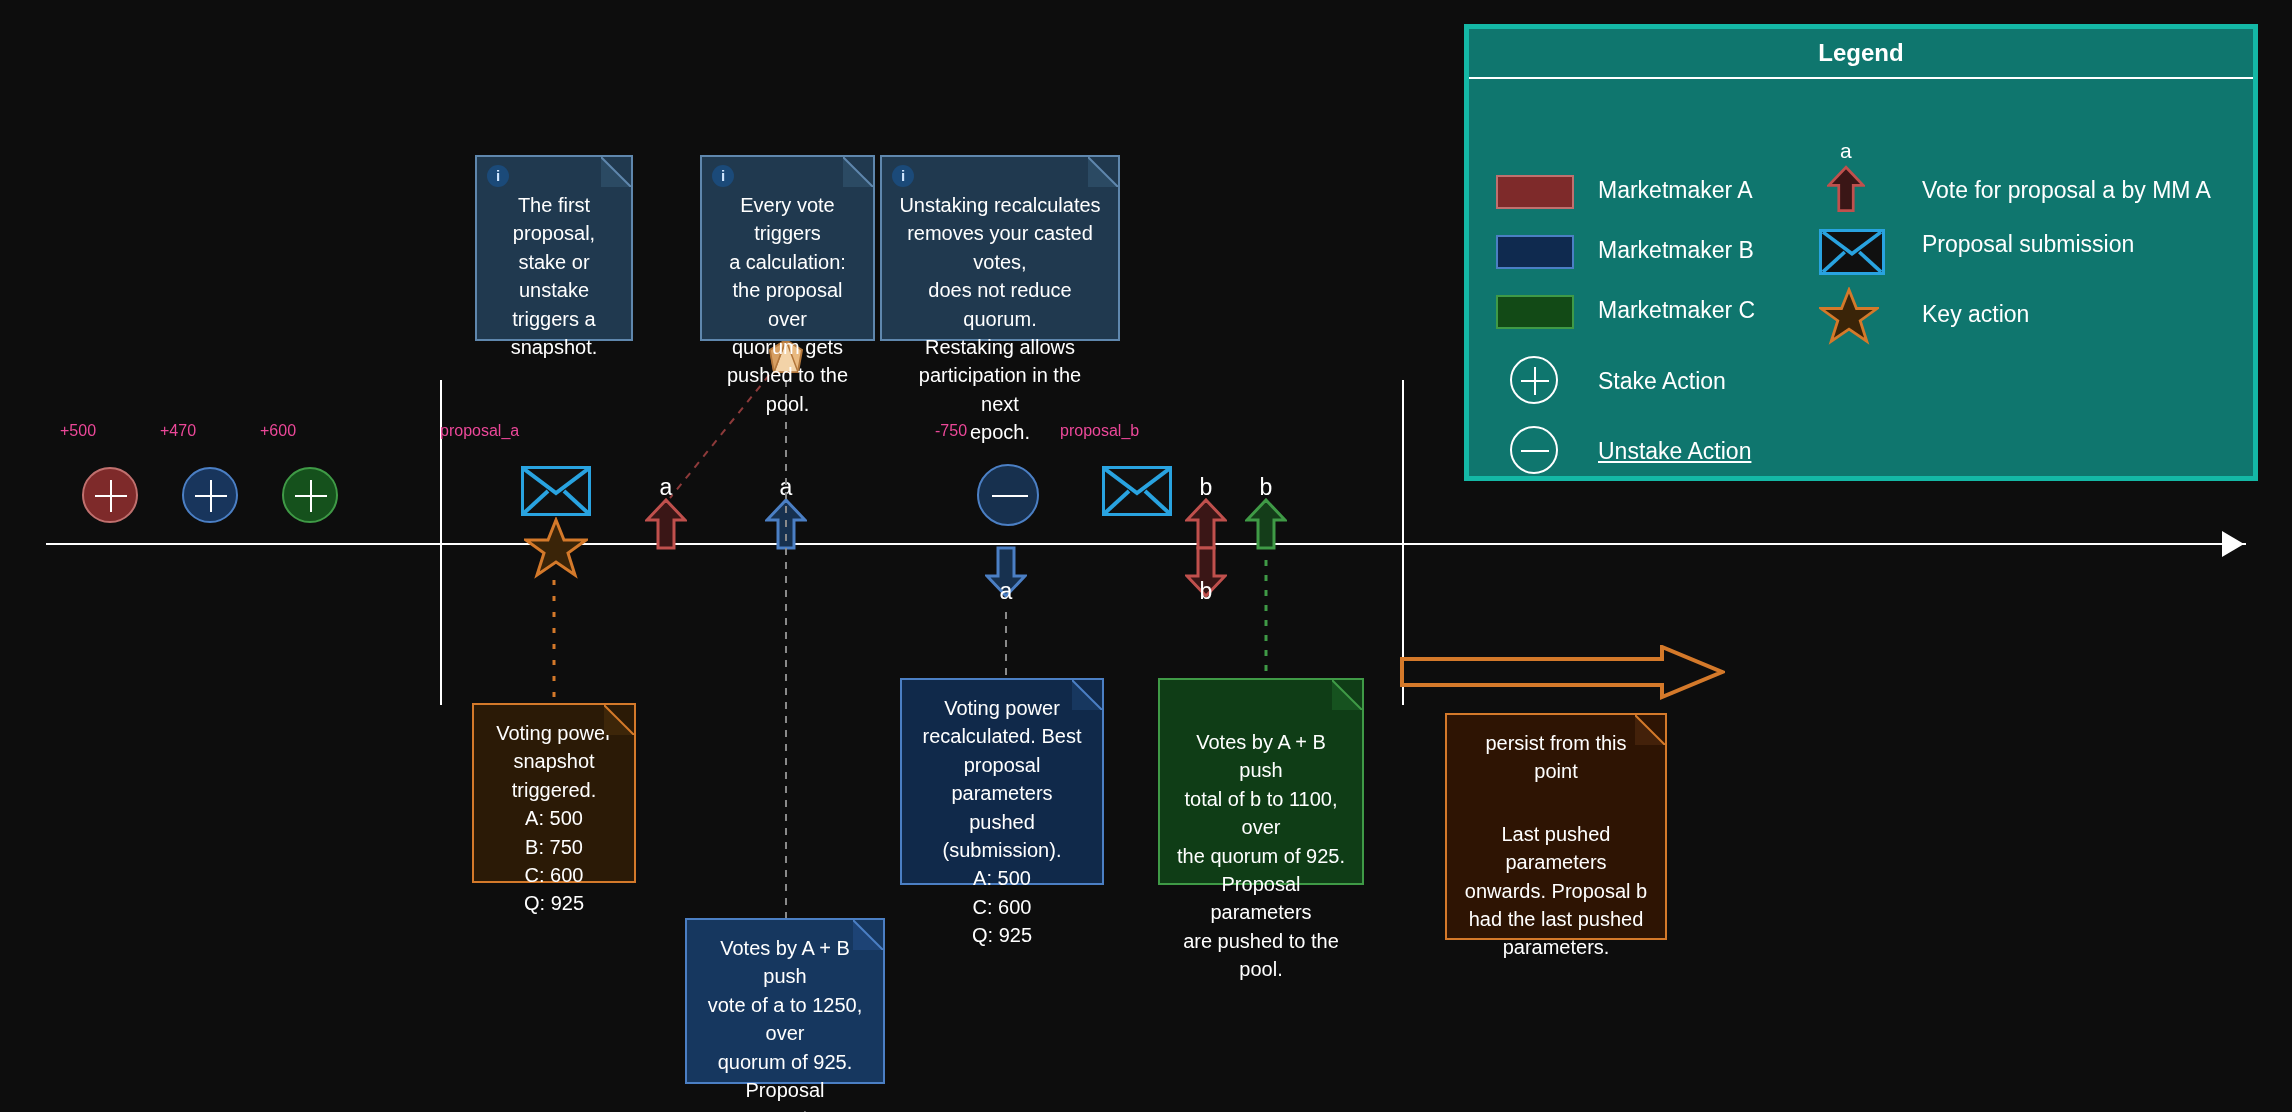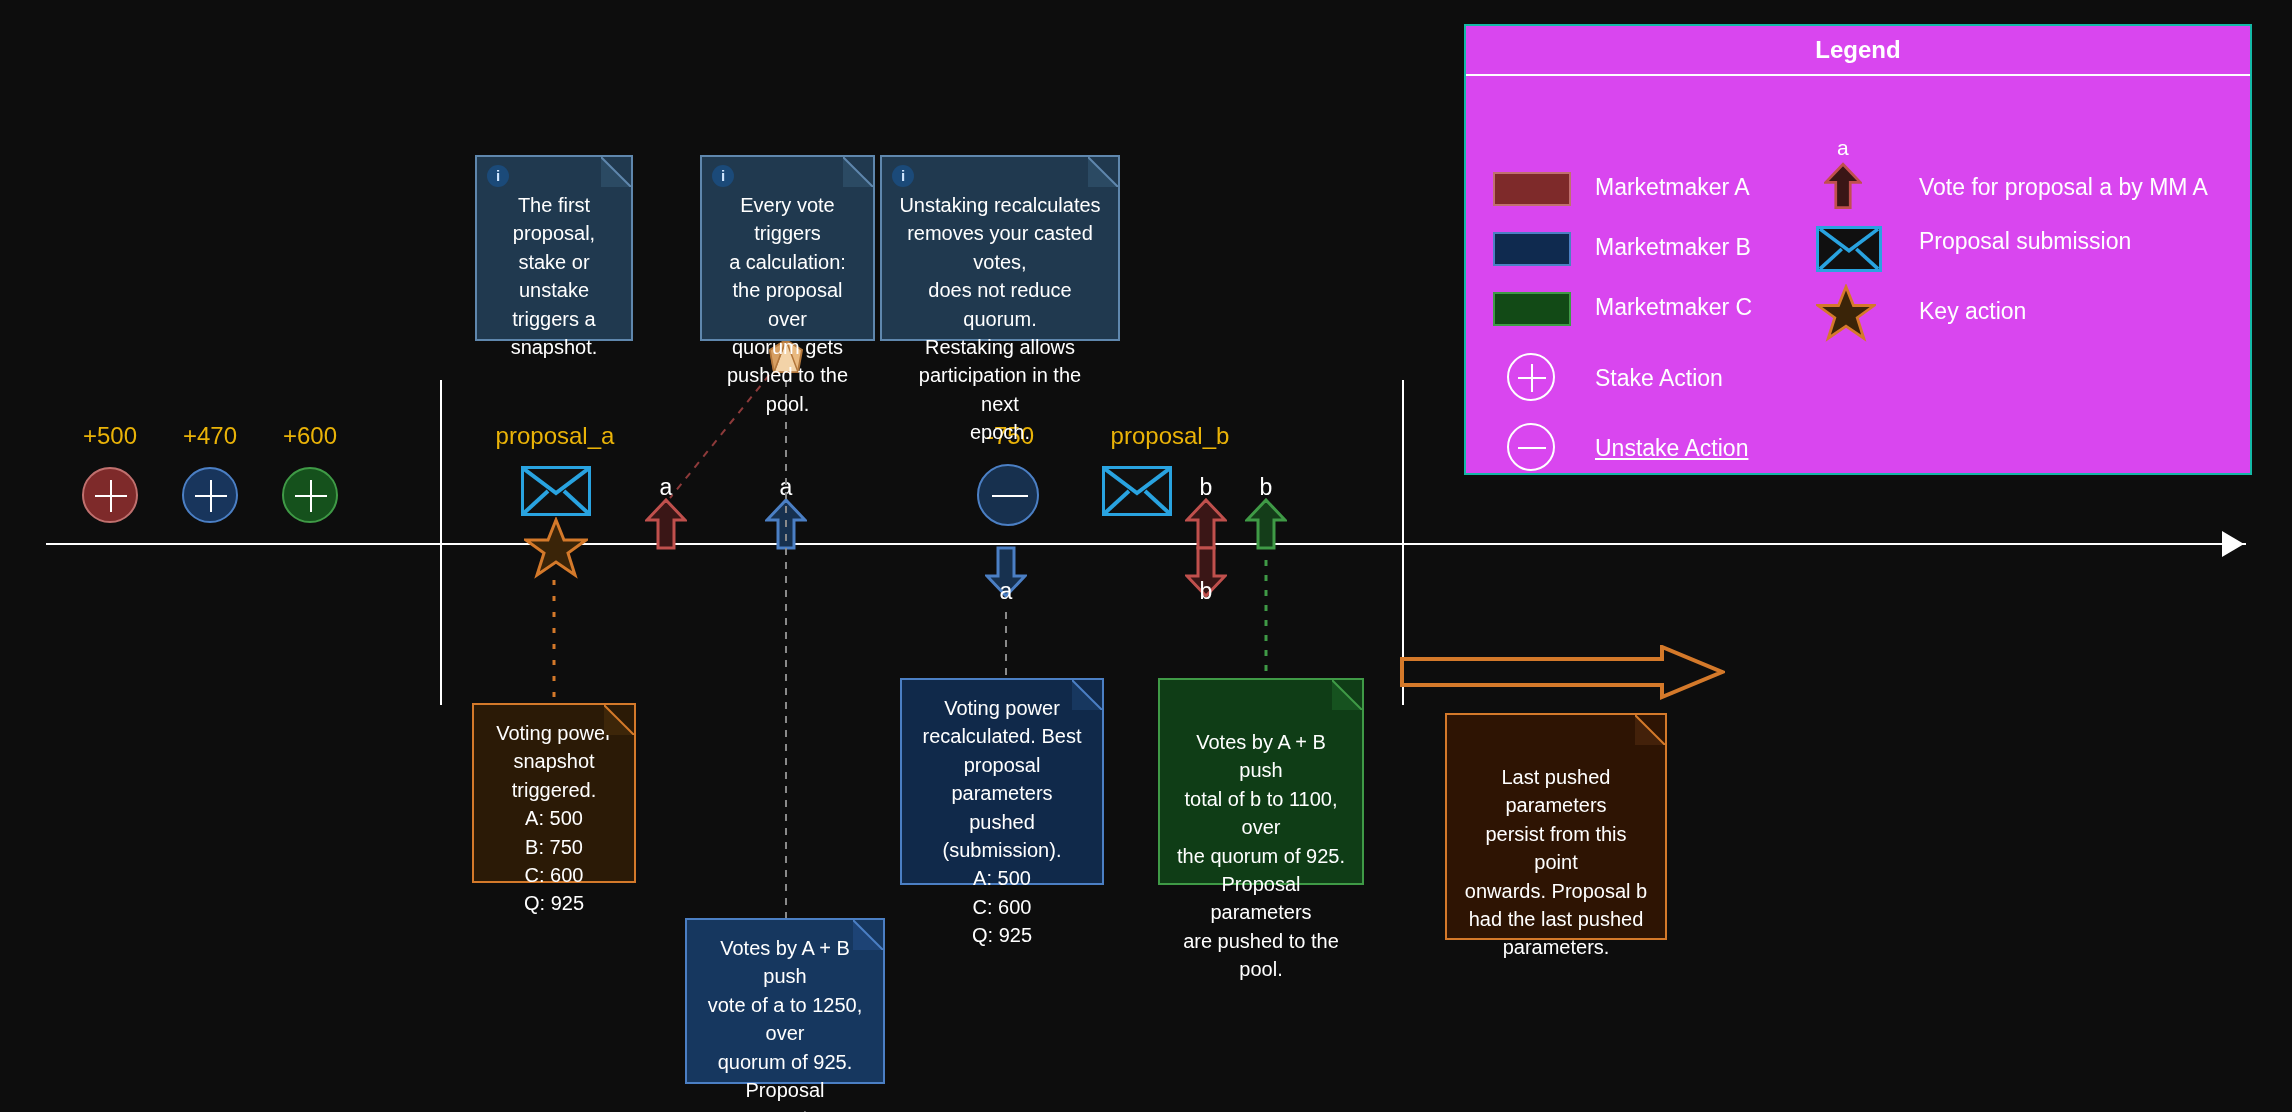--- a/index.html
+++ b/index.html
@@ -50,7 +50,7 @@
      background:#1b4a79;color:#cfe6ff;font-size:15px;font-weight:bold;line-height:22px;text-align:center;}
 
   
-  .legend{position:absolute;border:2px solid #14b8a6;background:#d946ef;}
+  .legend{position:absolute;border:5px solid #14b8a6;background:#0f766e;}
   .legend-title{height:48px;line-height:48px;text-align:center;font-size:24px;font-weight:bold;
     border-bottom:2px solid #ffffff;}
   .legend-body{position:relative;height:100%;}

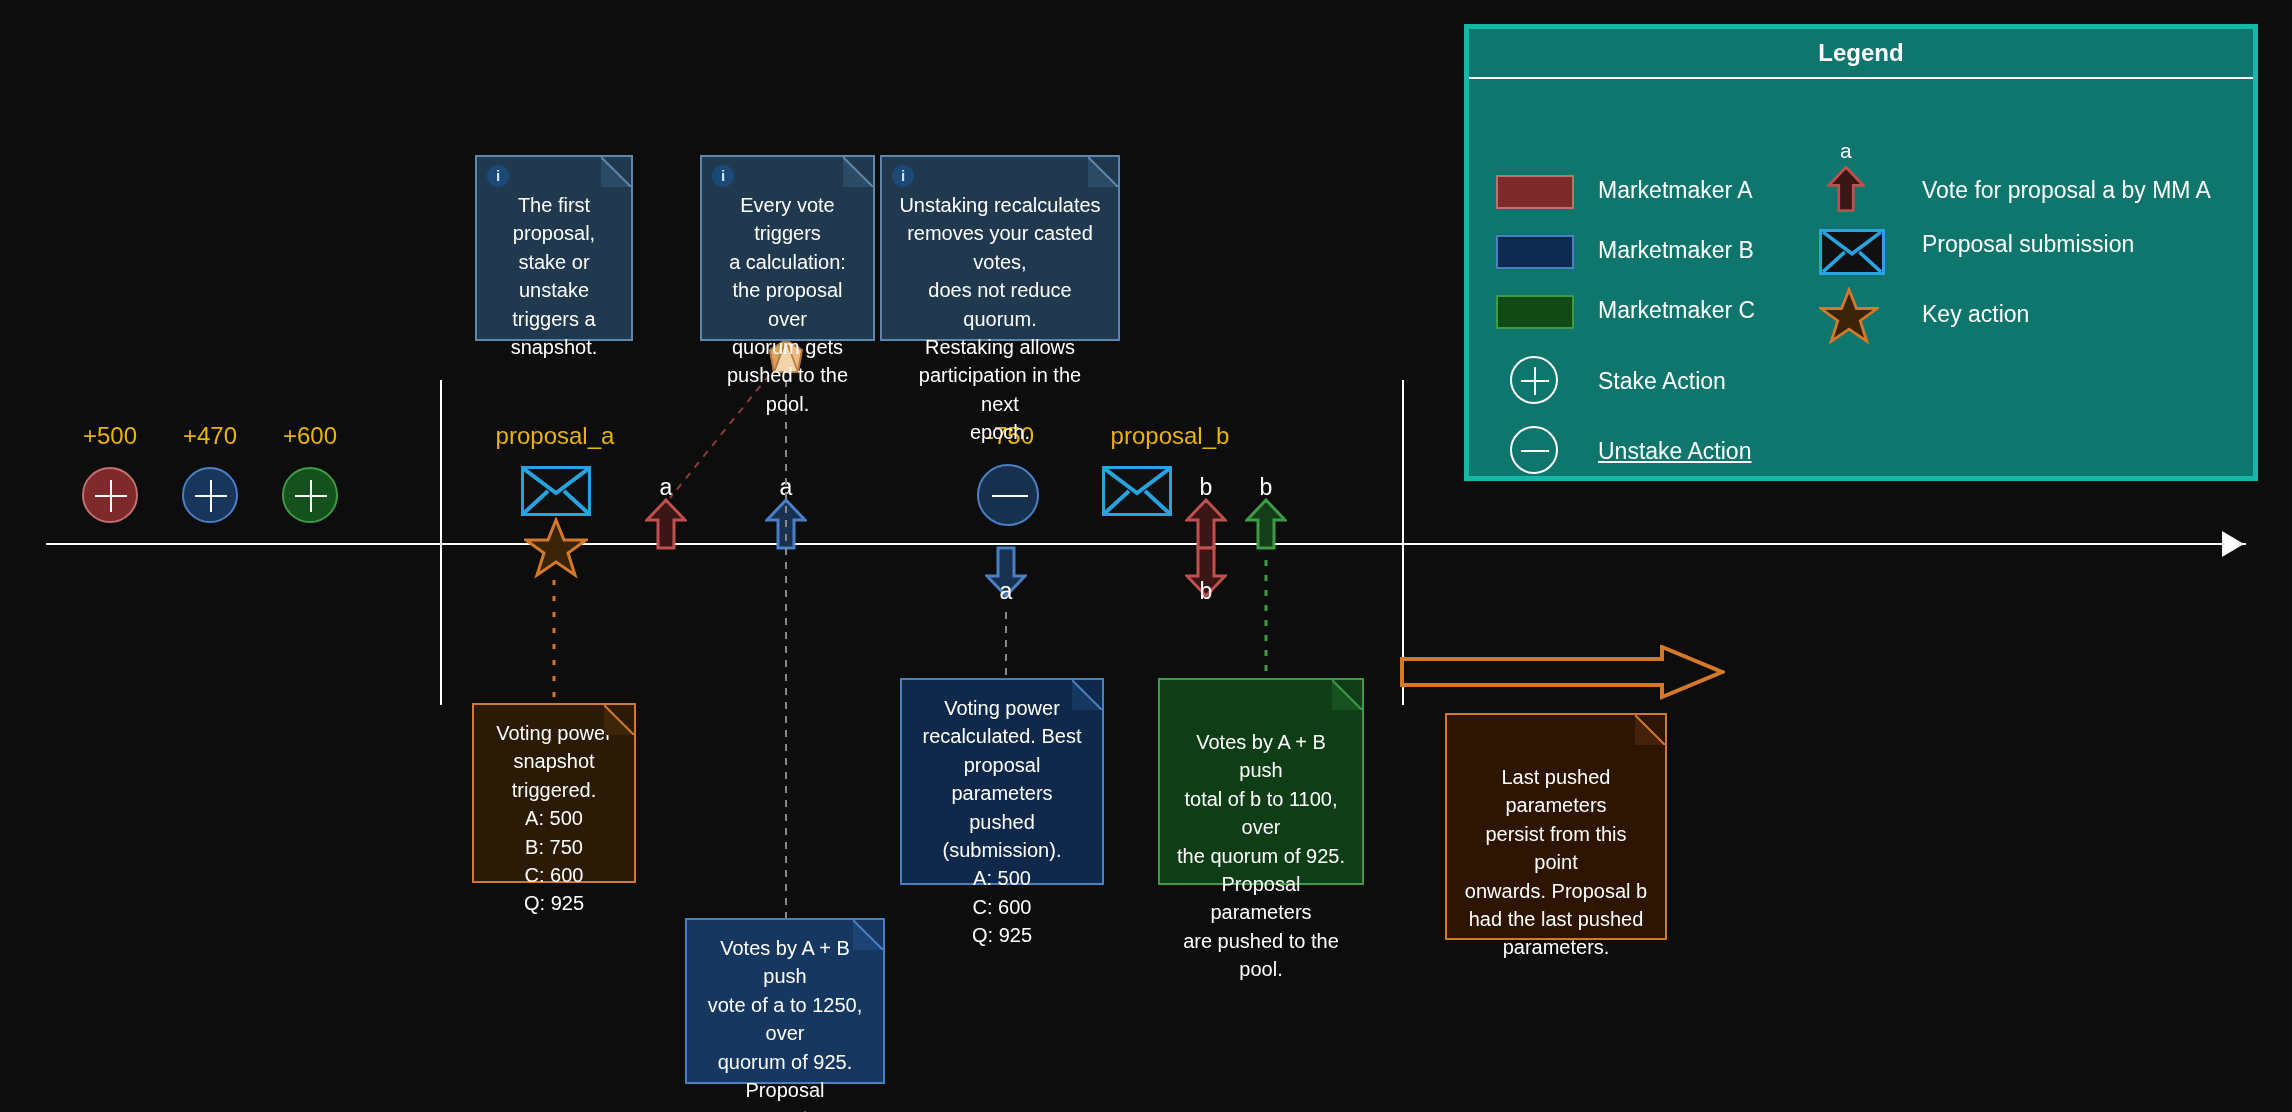--- a/index.html
+++ b/index.html
@@ -16,7 +16,7 @@
   .vline{position:absolute;width:2px;background:#ffffff;}
 
   
-  .epoch-label{position:absolute;font-size:24px;color:#eab308;text-align:center;white-space:nowrap;}
+  .epoch-label{position:absolute;font-size:16px;color:#ec4899;white-space:nowrap;}
 
   
   .circle{position:absolute;width:56px;height:56px;border-radius:50%;box-sizing:border-box;}

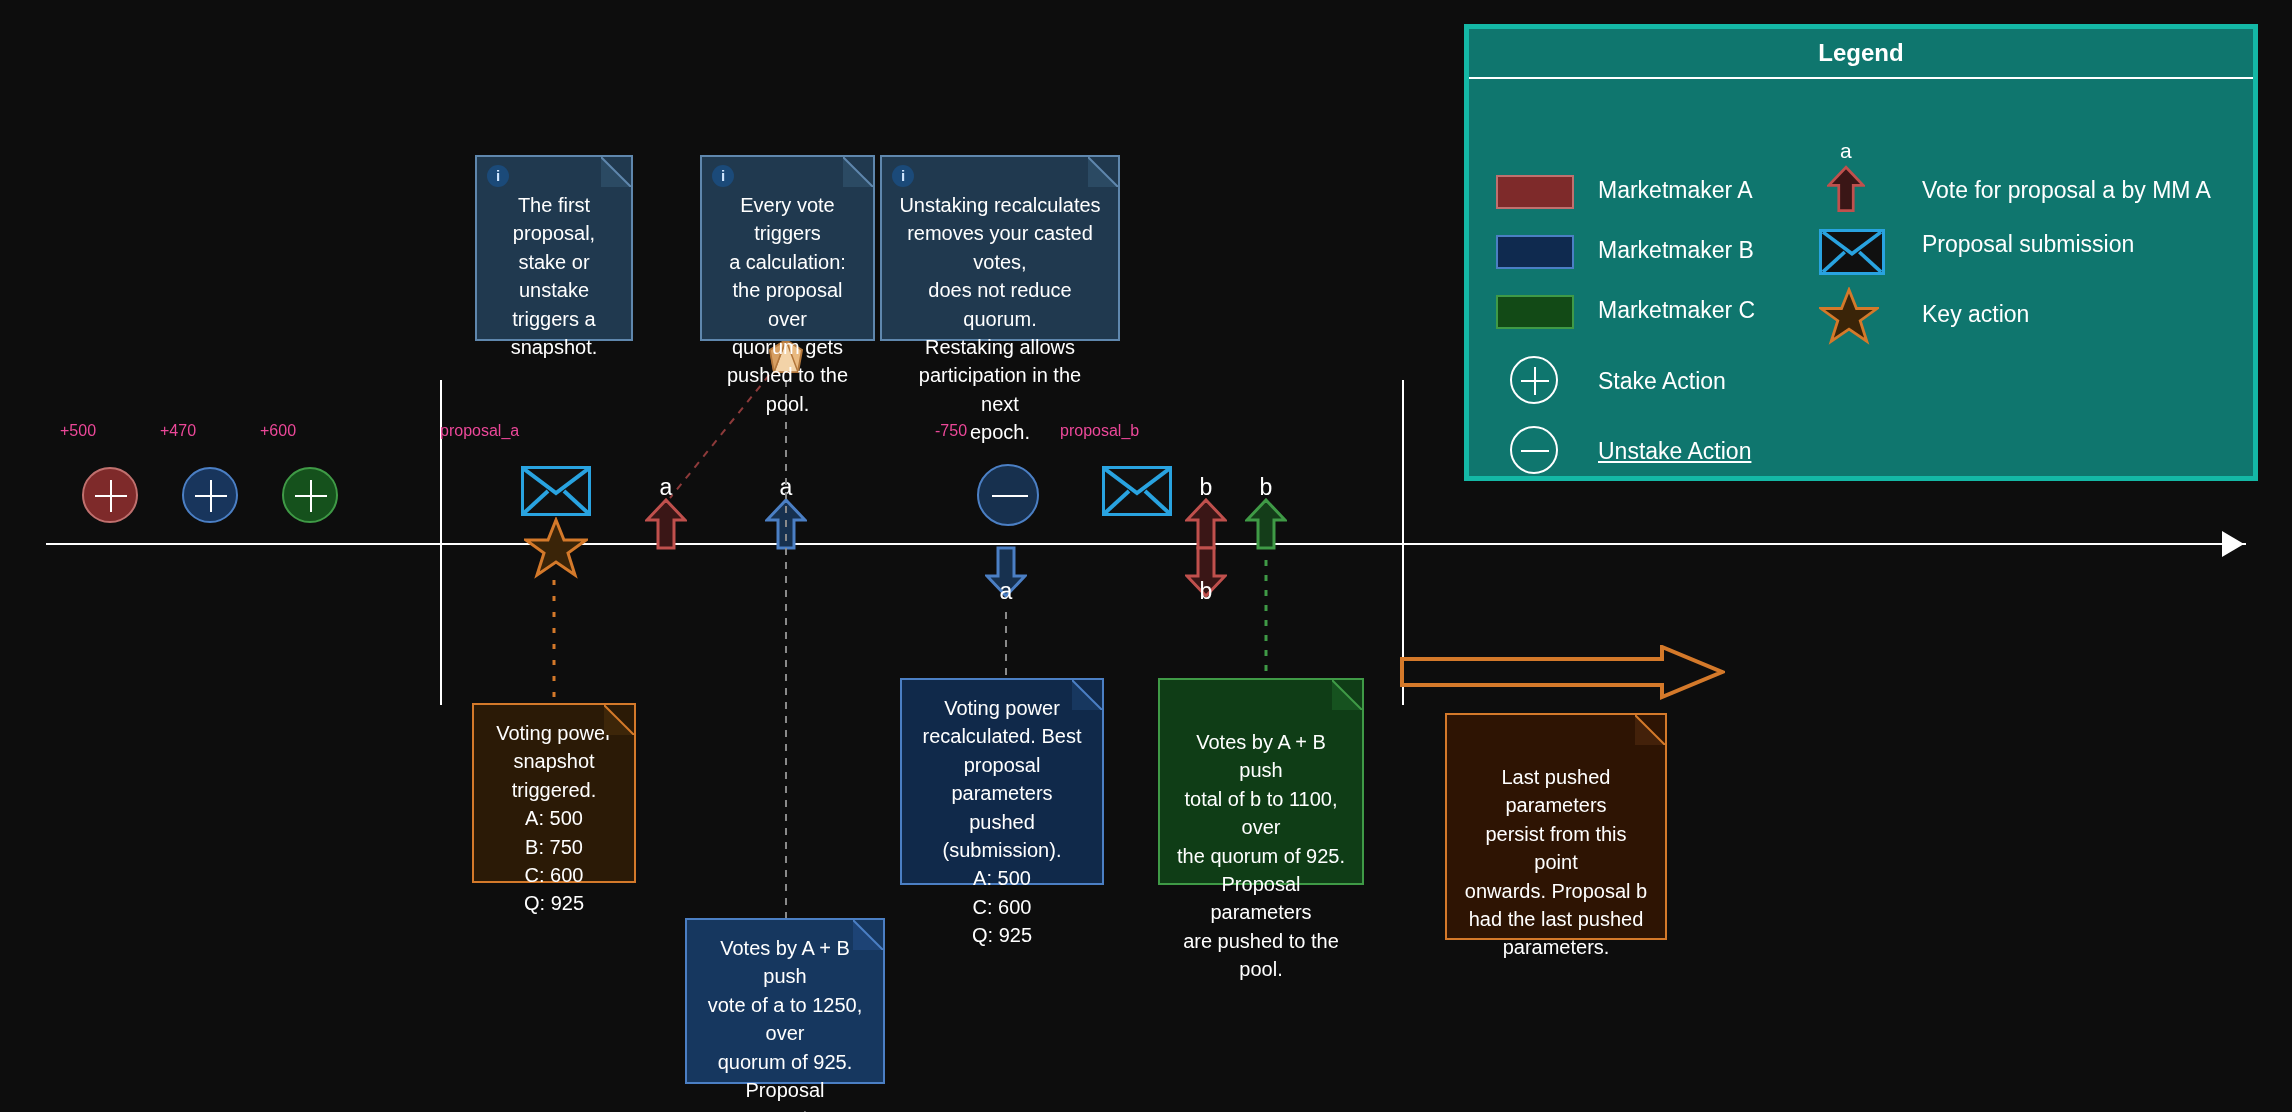--- a/index.html
+++ b/index.html
@@ -318,8 +318,8 @@
           <polyline points="0,0 30,30" stroke="#d4792a" stroke-width="2" fill="none"></polyline>
         </svg>
     </div>
+    <div>persist from this point</div>
     <div style="margin-top:34px;">Last pushed parameters</div>
-    <div>persist from this point</div>
     <div>onwards. Proposal b</div>
     <div>had the last pushed</div>
     <div>parameters.</div>

